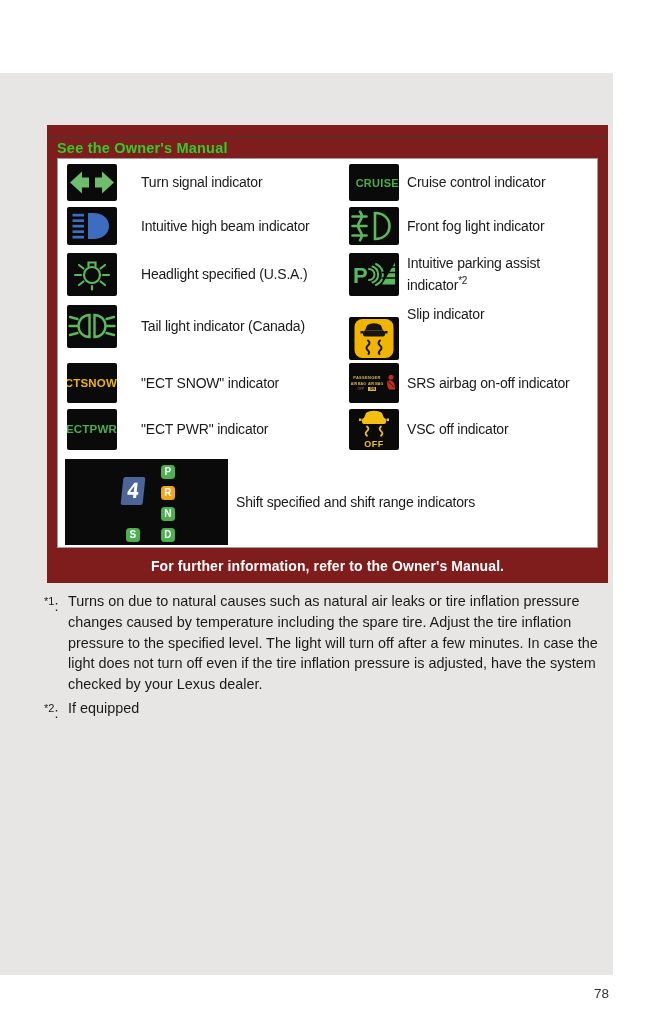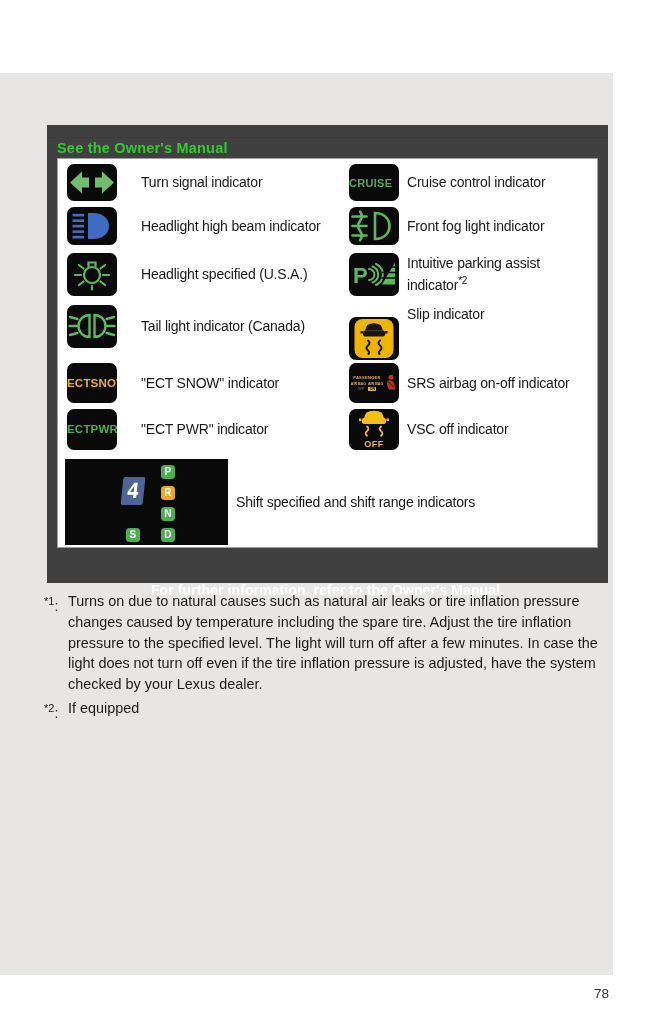--- a/index.html
+++ b/index.html
@@ -10,7 +10,7 @@
   .gray-bg{position:absolute;left:0;top:73px;width:613px;height:902px;background:#e7e6e5;}
 
   
-  .panel{position:absolute;left:47px;top:125px;width:561px;height:458px;background:#404040;text-decoration:underline;}
+  .panel{position:absolute;left:47px;top:125px;width:561px;height:458px;background:#7f1d1d;text-decoration:underline;}
   .panel-topline{position:absolute;left:0;top:12px;width:100%;height:1px;background:#3c3c3c;}
   .panel-heading{position:absolute;left:10px;top:15px;font-size:14.5px;font-weight:700;letter-spacing:.2px;color:#2ecc2e;}
   .inner-white{position:absolute;left:10px;top:33px;width:541px;height:390px;background:#ffffff;border:1px solid #9e9e9e;box-sizing:border-box;}

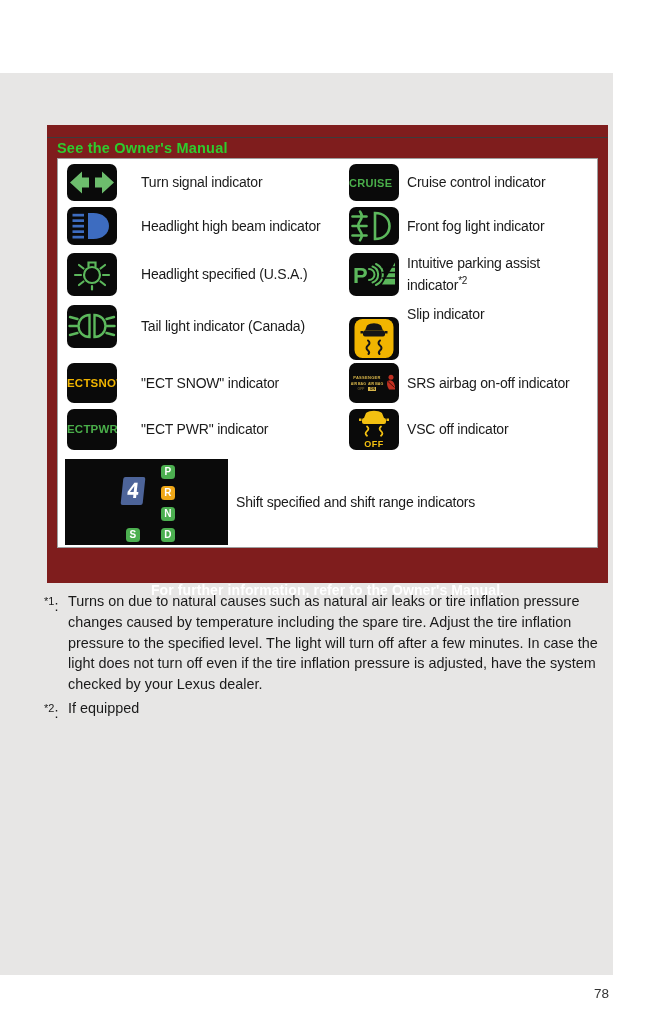--- a/index.html
+++ b/index.html
@@ -21,8 +21,8 @@
   .cell.right-col{left:291px;} .cell.right-col .lbl{margin-left:8px;width:192px;}
   sup.fref{font-size:10px;vertical-align:6px;}
 
-  .tile{background:#0a0a0a;border-radius:7px;position:relative;flex:0 0 auto;
-        display:flex;align-items:center;justify-content:flex-start;overflow:hidden;}
+  .tile{background:#0a0a0a;border-radius:2px;position:relative;flex:0 0 auto;
+        display:flex;align-items:center;justify-content:flex-end;overflow:hidden;}
   .t50x37{width:50px;height:37px;} .t50x38{width:50px;height:38px;}
   .t50x43{width:50px;height:43px;} .t50x40{width:50px;height:40px;}
   .t50x41{width:50px;height:41px;}

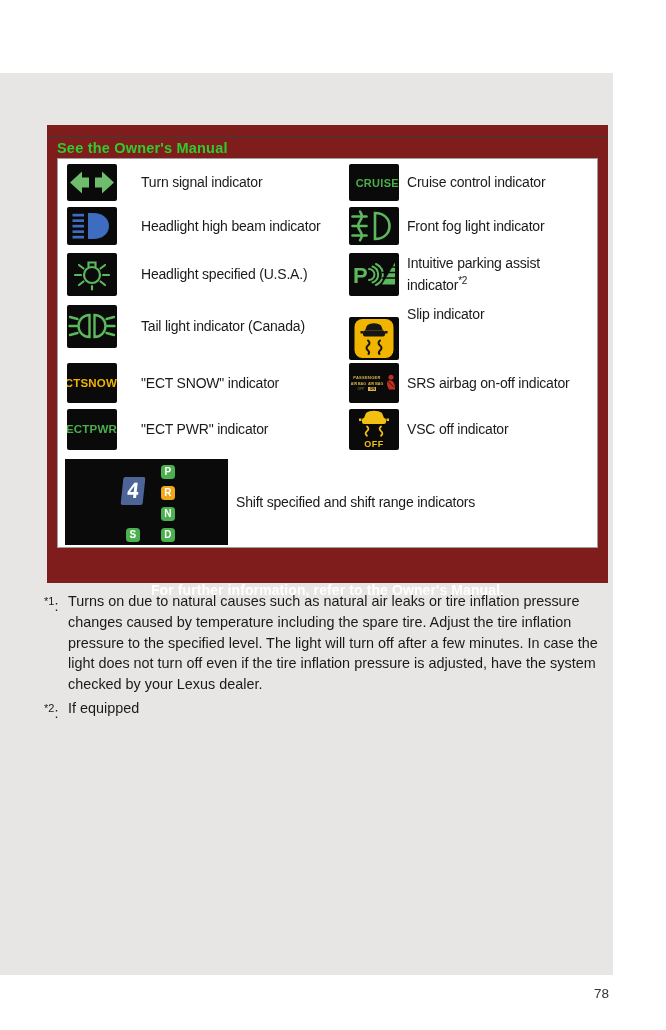--- a/index.html
+++ b/index.html
@@ -113,7 +113,7 @@
             </g>
           </svg>
         </div>
-        <div class="lbl">Headlight high beam indicator</div>
+        <div class="lbl">Intuitive high beam indicator</div>
       </div>
 
       <div class="cell right-col" style="top:48px;">

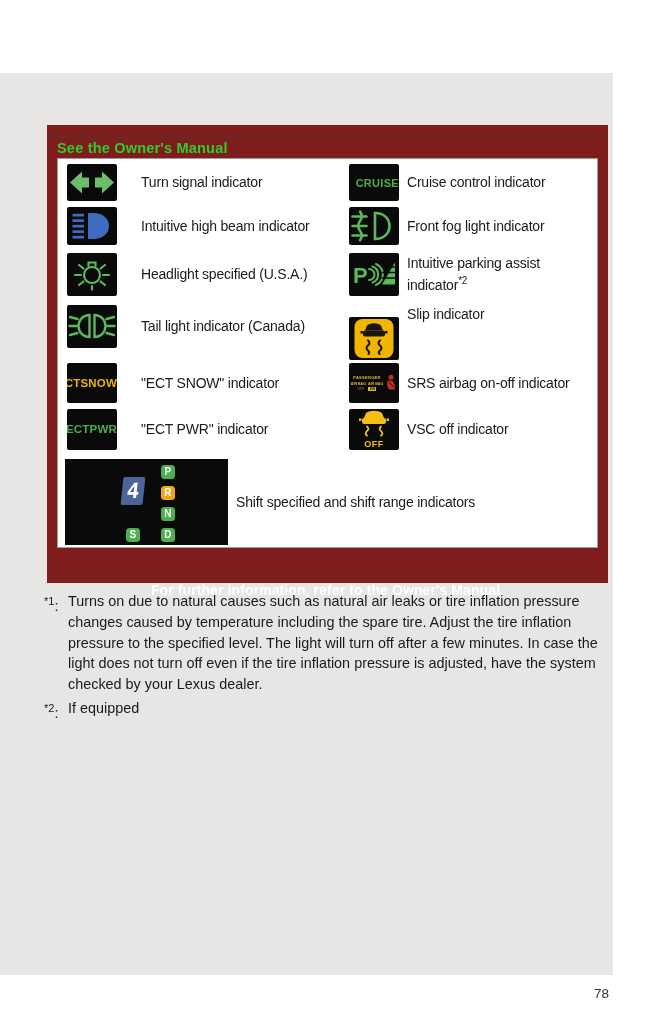--- a/index.html
+++ b/index.html
@@ -58,7 +58,7 @@
   .shift-label{position:absolute;left:178px;top:300px;height:86px;width:340px;display:flex;align-items:center;
                font-size:14px;letter-spacing:-.2px;}
 
-  .panel-footer{position:absolute;left:0;top:447px;width:100%;height:35px;display:flex;align-items:center;justify-content:center;}
+  .panel-footer{position:absolute;left:0;top:423px;width:100%;height:35px;display:flex;align-items:center;justify-content:center;}
   .panel-footer span{color:#ffffff;font-size:14px;font-weight:700;letter-spacing:.1px;}
 
   

